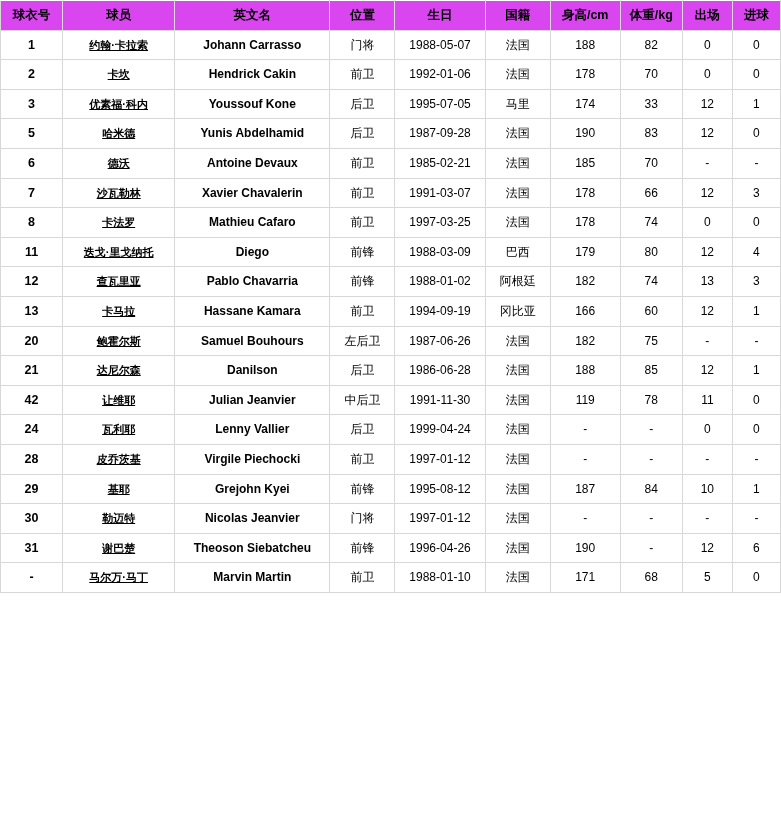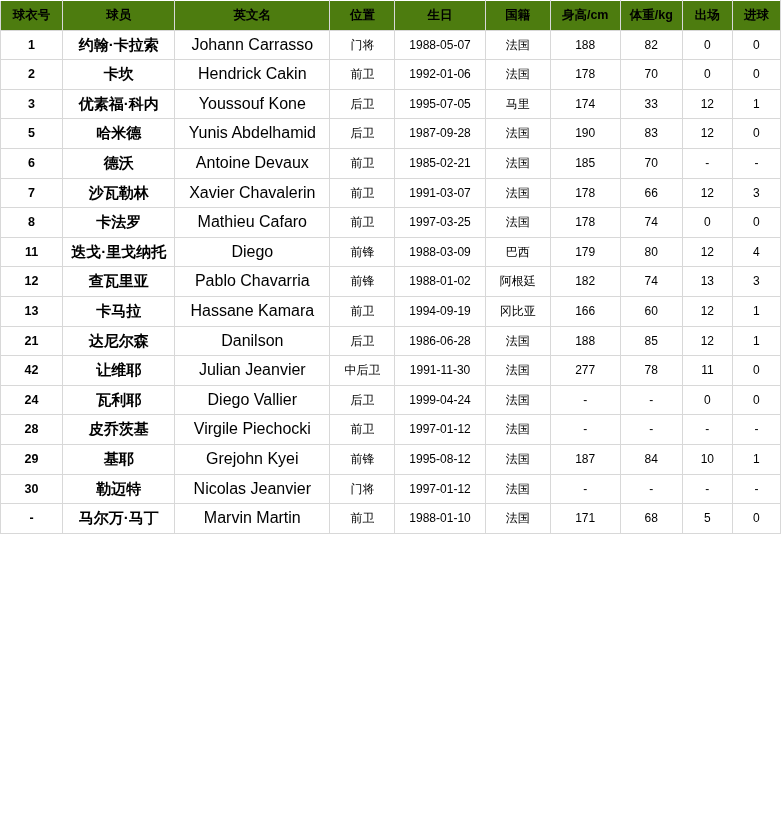--- a/index.html
+++ b/index.html
@@ -32,7 +32,7 @@
     white-space: nowrap;
   }
   table.roster thead th {
-    background: #4d7c0f;
+    background: #d946ef;
     font-weight: bold;
     font-size: 12.5px;
     border-top: 1px solid #ffffff;

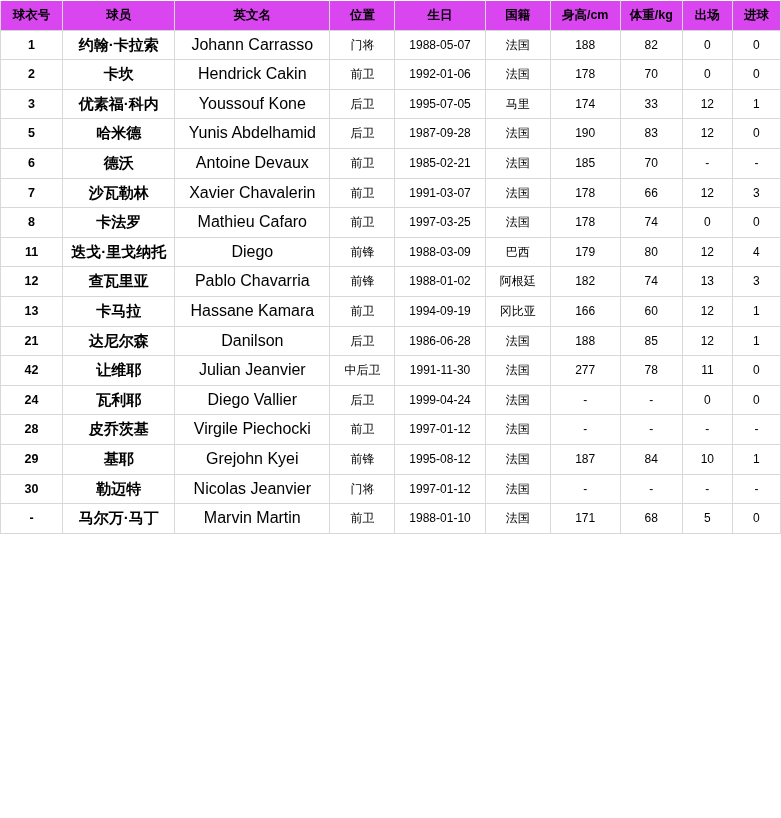--- a/index.html
+++ b/index.html
@@ -51,7 +51,8 @@
     font-size: 12.5px;
   }
   td.col-name {
-    font-size: 15px;
+    font-size: 11px;
+    text-decoration: underline;
   }
   td.col-en {
     font-size: 16px;

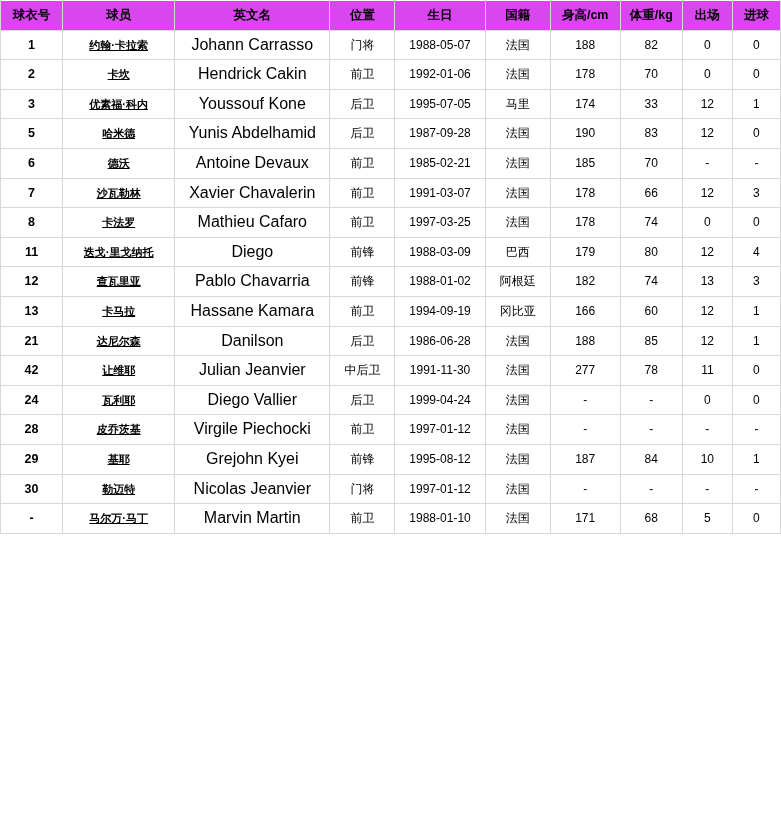--- a/index.html
+++ b/index.html
@@ -55,7 +55,8 @@
     text-decoration: underline;
   }
   td.col-en {
-    font-size: 16px;
+    font-size: 12px;
+    font-weight: bold;
   }
   td.col-pos, td.col-birth, td.col-nat {
     font-size: 12px;

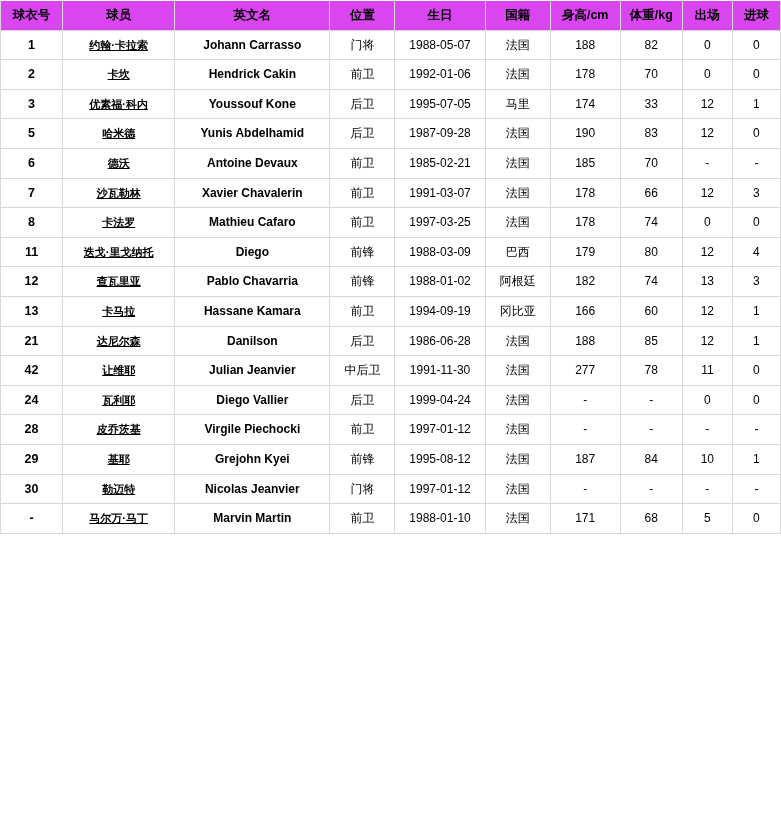--- a/index.html
+++ b/index.html
@@ -231,6 +231,18 @@
         <td class="col-goals">1</td>
       </tr>
       <tr>
+        <td class="col-num">20</td>
+        <td class="col-name">鲍霍尔斯</td>
+        <td class="col-en">Samuel Bouhours</td>
+        <td class="col-pos">左后卫</td>
+        <td class="col-birth">1987-06-26</td>
+        <td class="col-nat">法国</td>
+        <td class="col-h">182</td>
+        <td class="col-w">75</td>
+        <td class="col-apps">-</td>
+        <td class="col-goals">-</td>
+      </tr>
+      <tr>
         <td class="col-num">21</td>
         <td class="col-name">达尼尔森</td>
         <td class="col-en">Danilson</td>

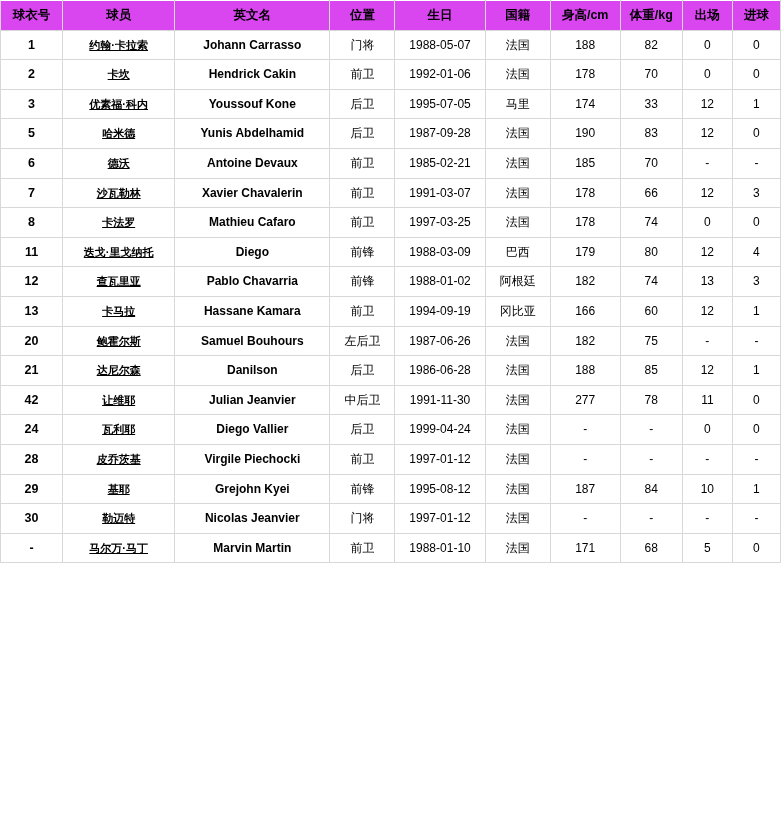--- a/index.html
+++ b/index.html
@@ -261,7 +261,7 @@
         <td class="col-pos">中后卫</td>
         <td class="col-birth">1991-11-30</td>
         <td class="col-nat">法国</td>
-        <td class="col-h">277</td>
+        <td class="col-h">119</td>
         <td class="col-w">78</td>
         <td class="col-apps">11</td>
         <td class="col-goals">0</td>

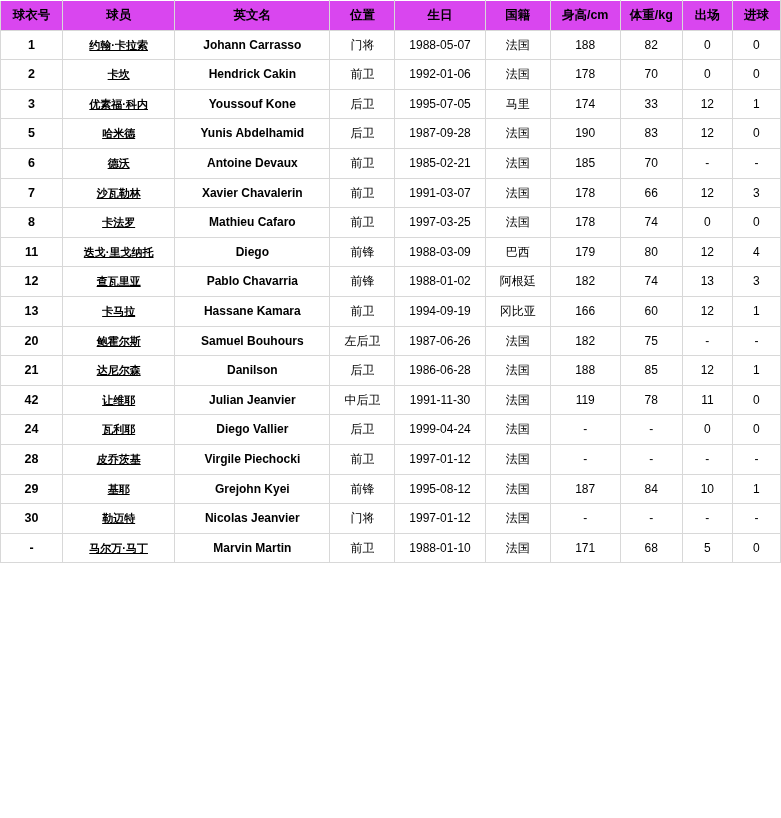--- a/index.html
+++ b/index.html
@@ -269,7 +269,7 @@
       <tr>
         <td class="col-num">24</td>
         <td class="col-name">瓦利耶</td>
-        <td class="col-en">Diego Vallier</td>
+        <td class="col-en">Lenny Vallier</td>
         <td class="col-pos">后卫</td>
         <td class="col-birth">1999-04-24</td>
         <td class="col-nat">法国</td>

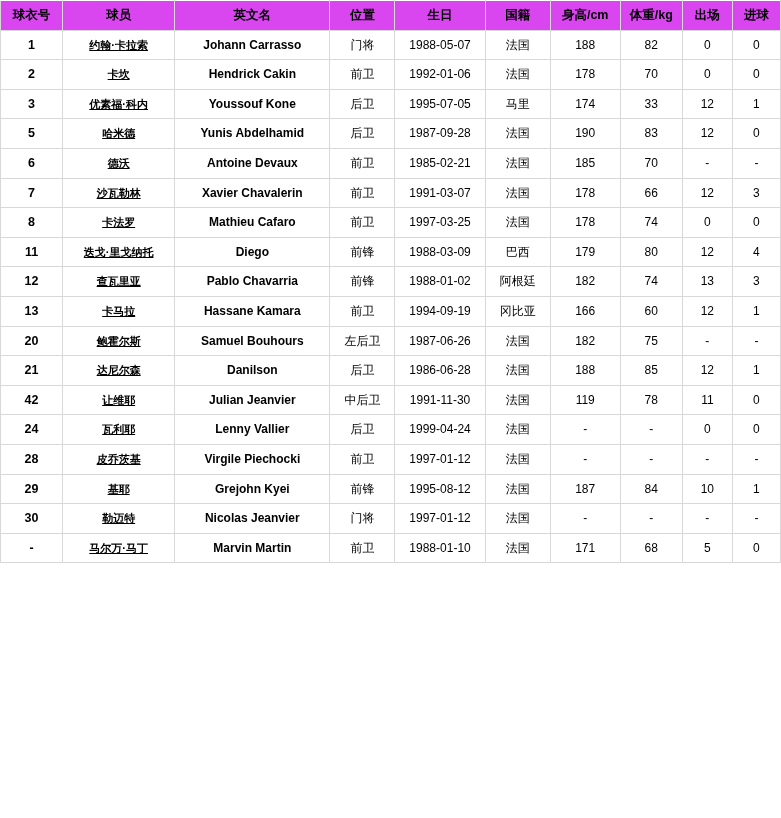--- a/index.html
+++ b/index.html
@@ -315,6 +315,18 @@
         <td class="col-goals">-</td>
       </tr>
       <tr>
+        <td class="col-num">31</td>
+        <td class="col-name">谢巴楚</td>
+        <td class="col-en">Theoson Siebatcheu</td>
+        <td class="col-pos">前锋</td>
+        <td class="col-birth">1996-04-26</td>
+        <td class="col-nat">法国</td>
+        <td class="col-h">190</td>
+        <td class="col-w">-</td>
+        <td class="col-apps">12</td>
+        <td class="col-goals">6</td>
+      </tr>
+      <tr>
         <td class="col-num">-</td>
         <td class="col-name">马尔万·马丁</td>
         <td class="col-en">Marvin Martin</td>

